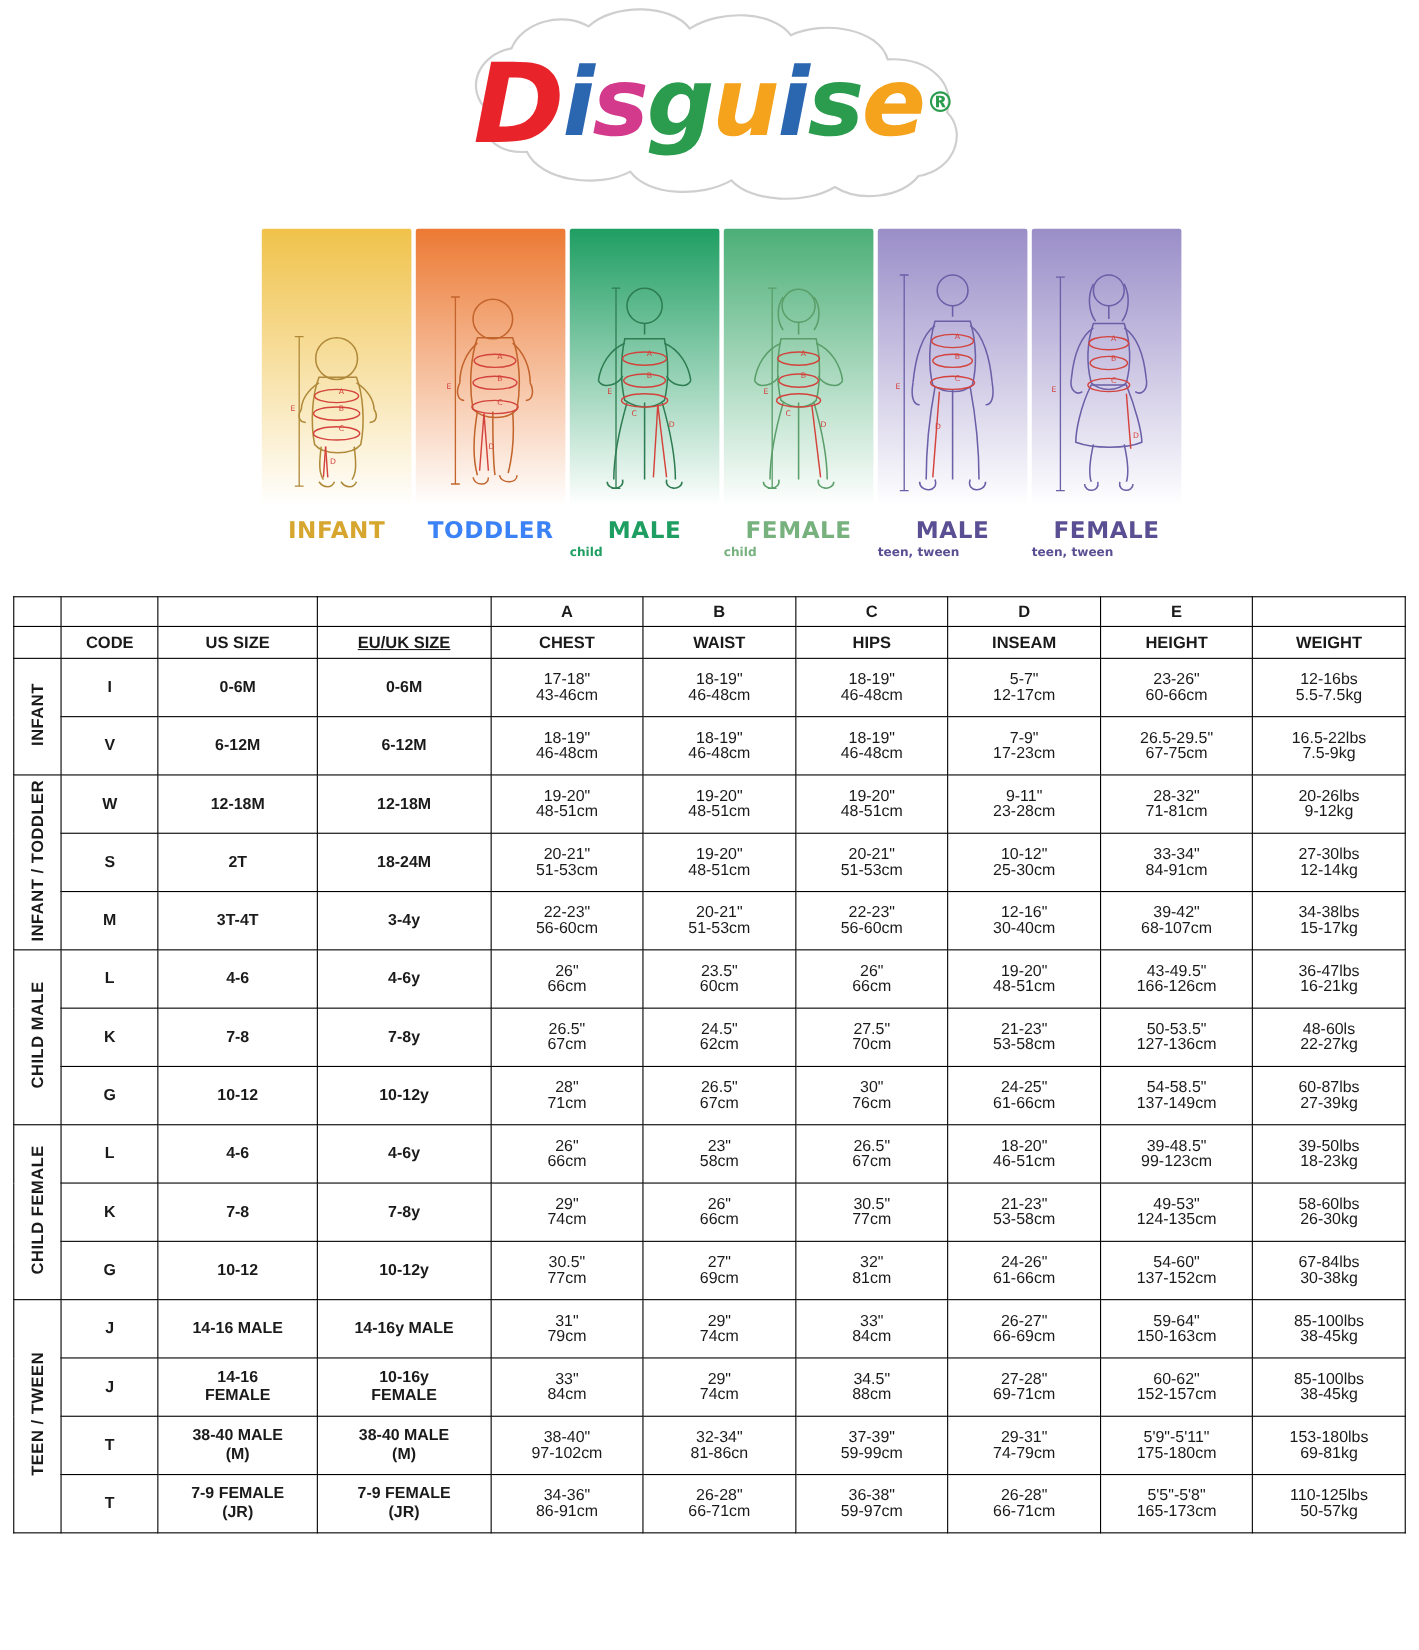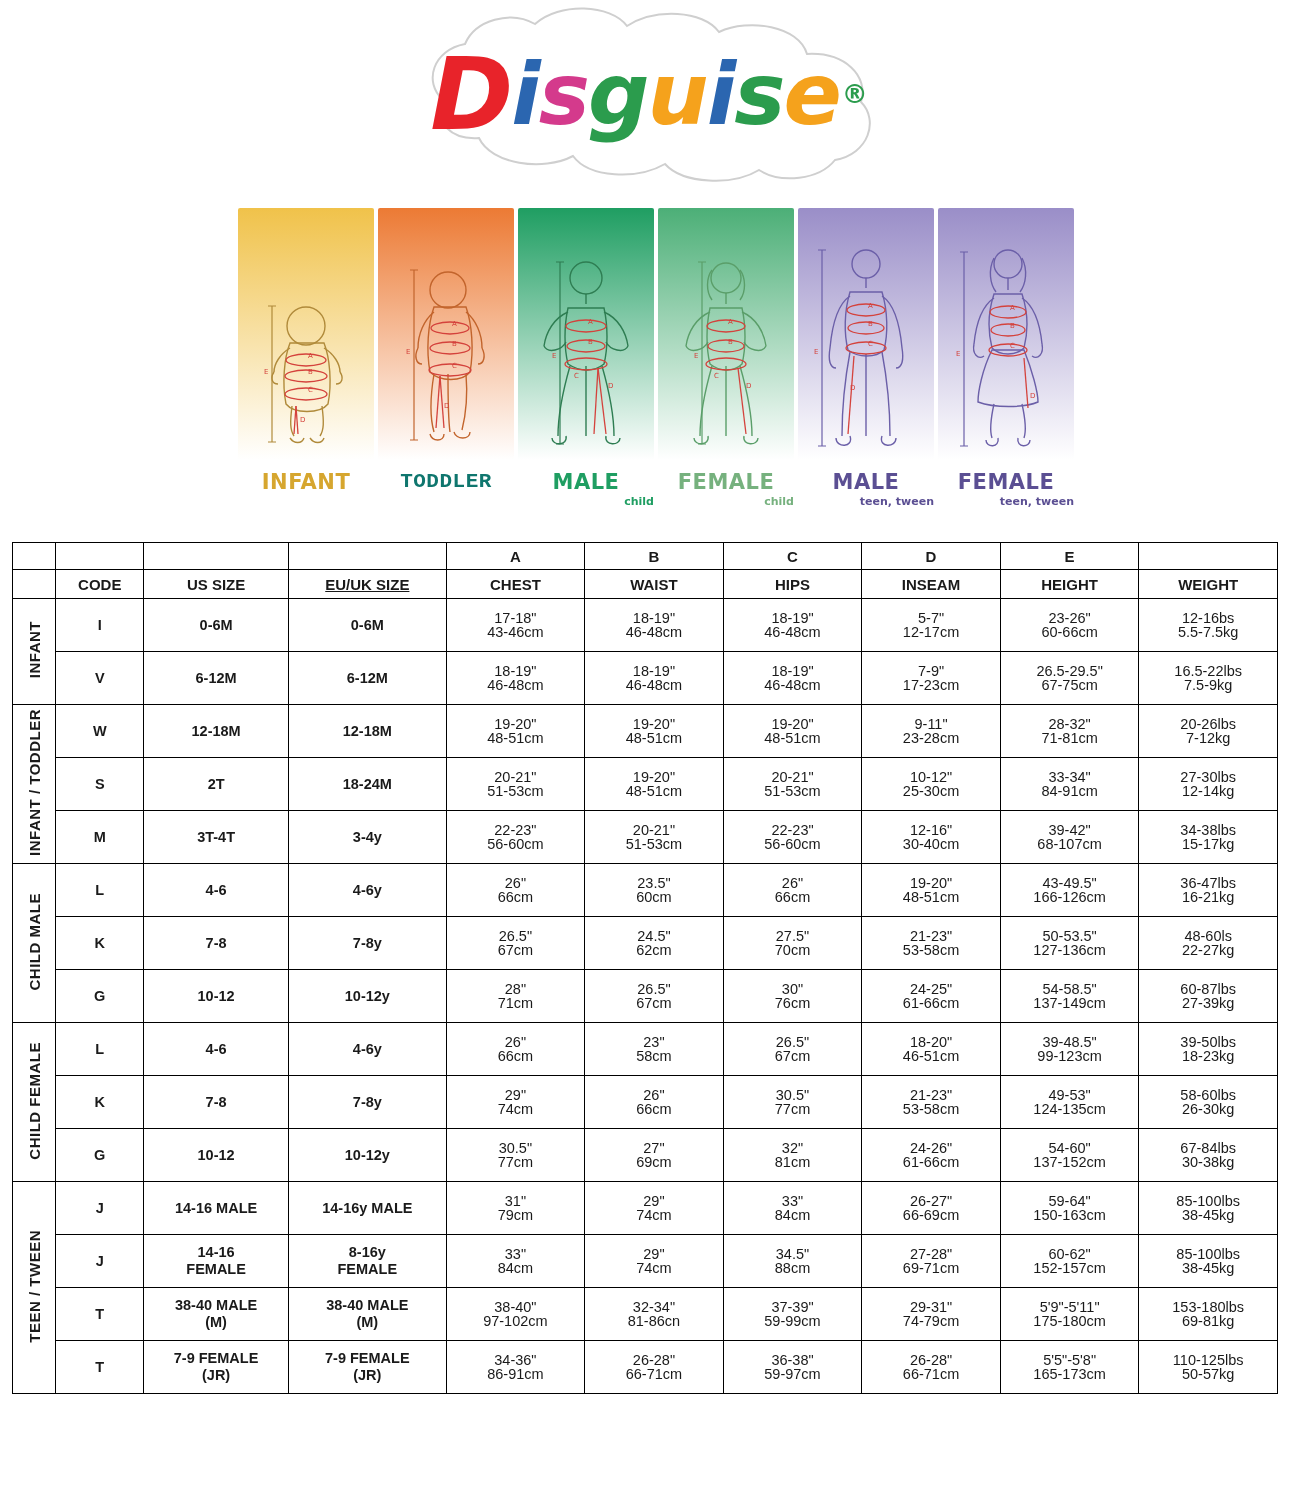--- a/index.html
+++ b/index.html
@@ -105,7 +105,7 @@
     margin-top: 1px;
   }
   .c-infant { color: #d6a62f; }
-  .c-toddler { color: #0f766e; font-family: Liberation Mono, monospace; }
+  .c-toddler { color: #3b82f6; }
   .c-male { color: #1f9e62; }
   .c-female { color: #76b17e; }
   .c-teenm { color: #5b4f93; }

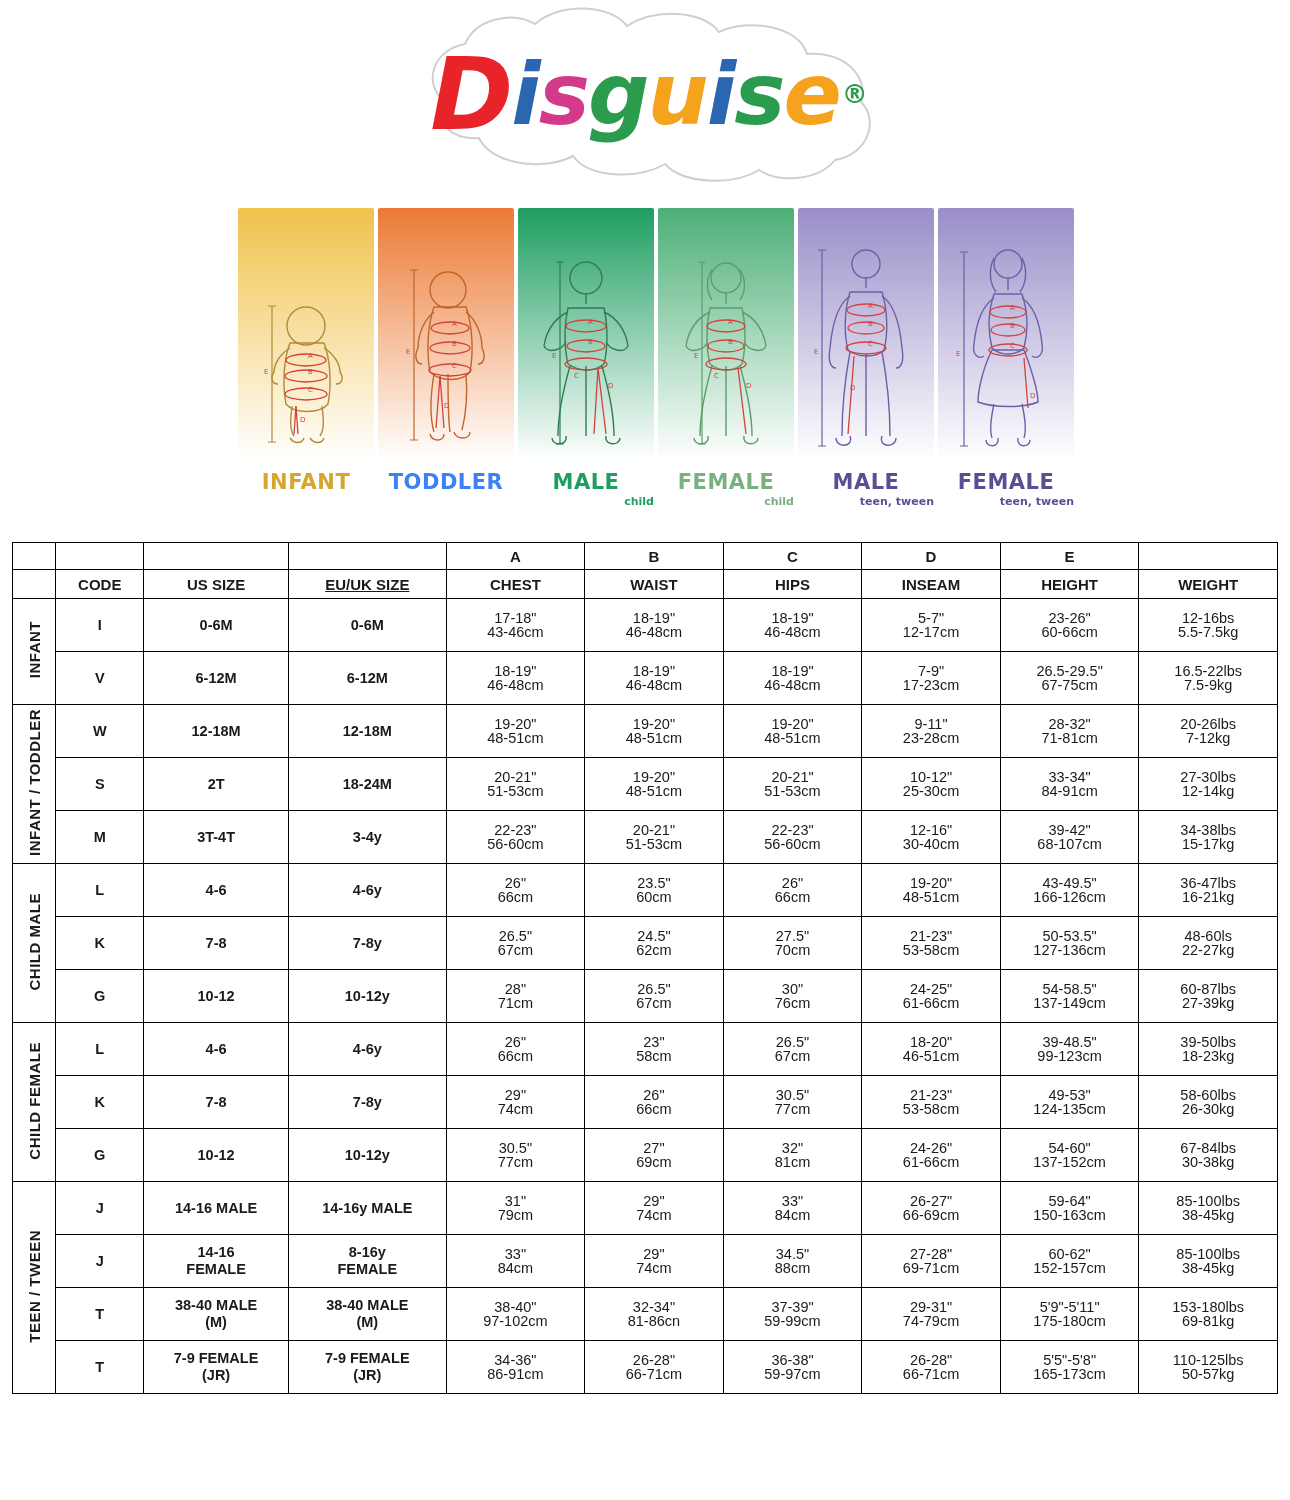--- a/index.html
+++ b/index.html
@@ -98,7 +98,7 @@
     letter-spacing: 0.5px;
   }
   .fig-sub {
-    text-align: right;
+    text-align: left;
     font-family: "DejaVu Sans", sans-serif;
     font-weight: bold;
     font-size: 11px;

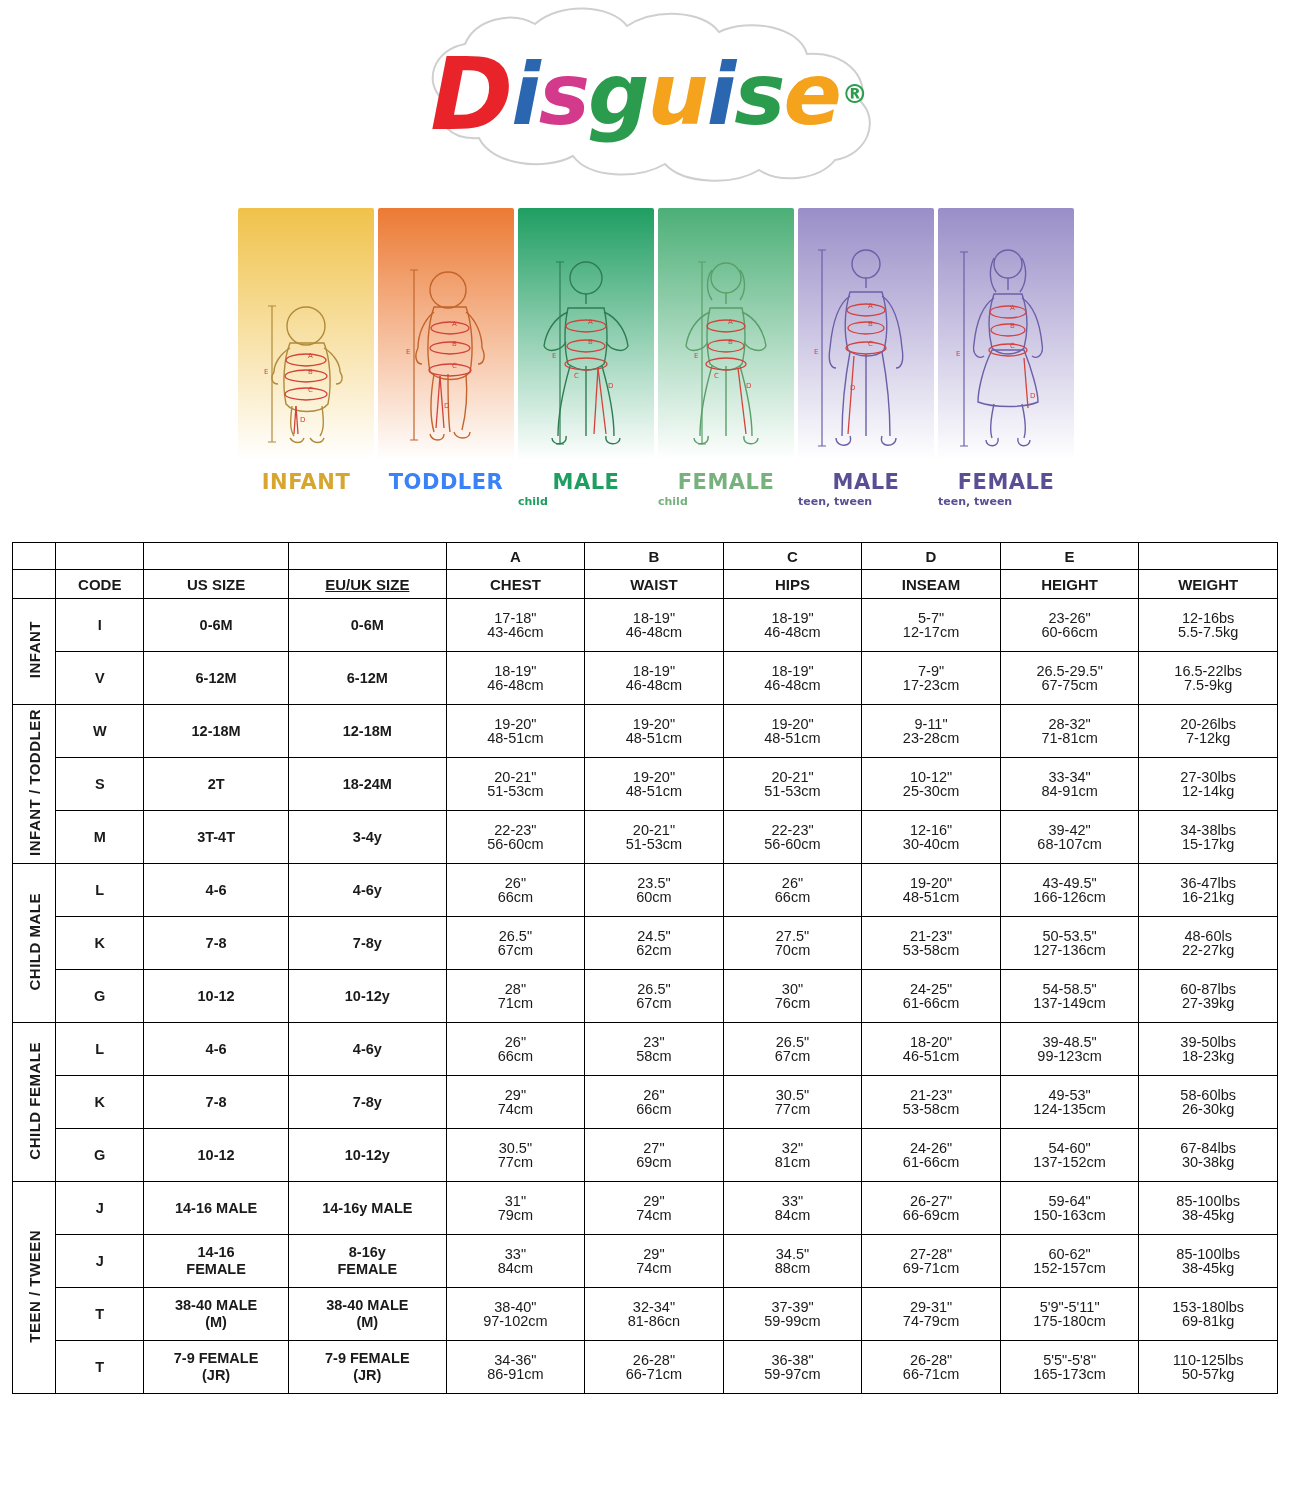--- a/index.html
+++ b/index.html
@@ -541,7 +541,7 @@
         </td>
         <td class="cell-2 val">
           <span class="l1">20-26lbs</span>
-          <span class="l2">7-12kg</span>
+          <span class="l2">9-12kg</span>
         </td>
       </tr>
       <tr class="data-row">

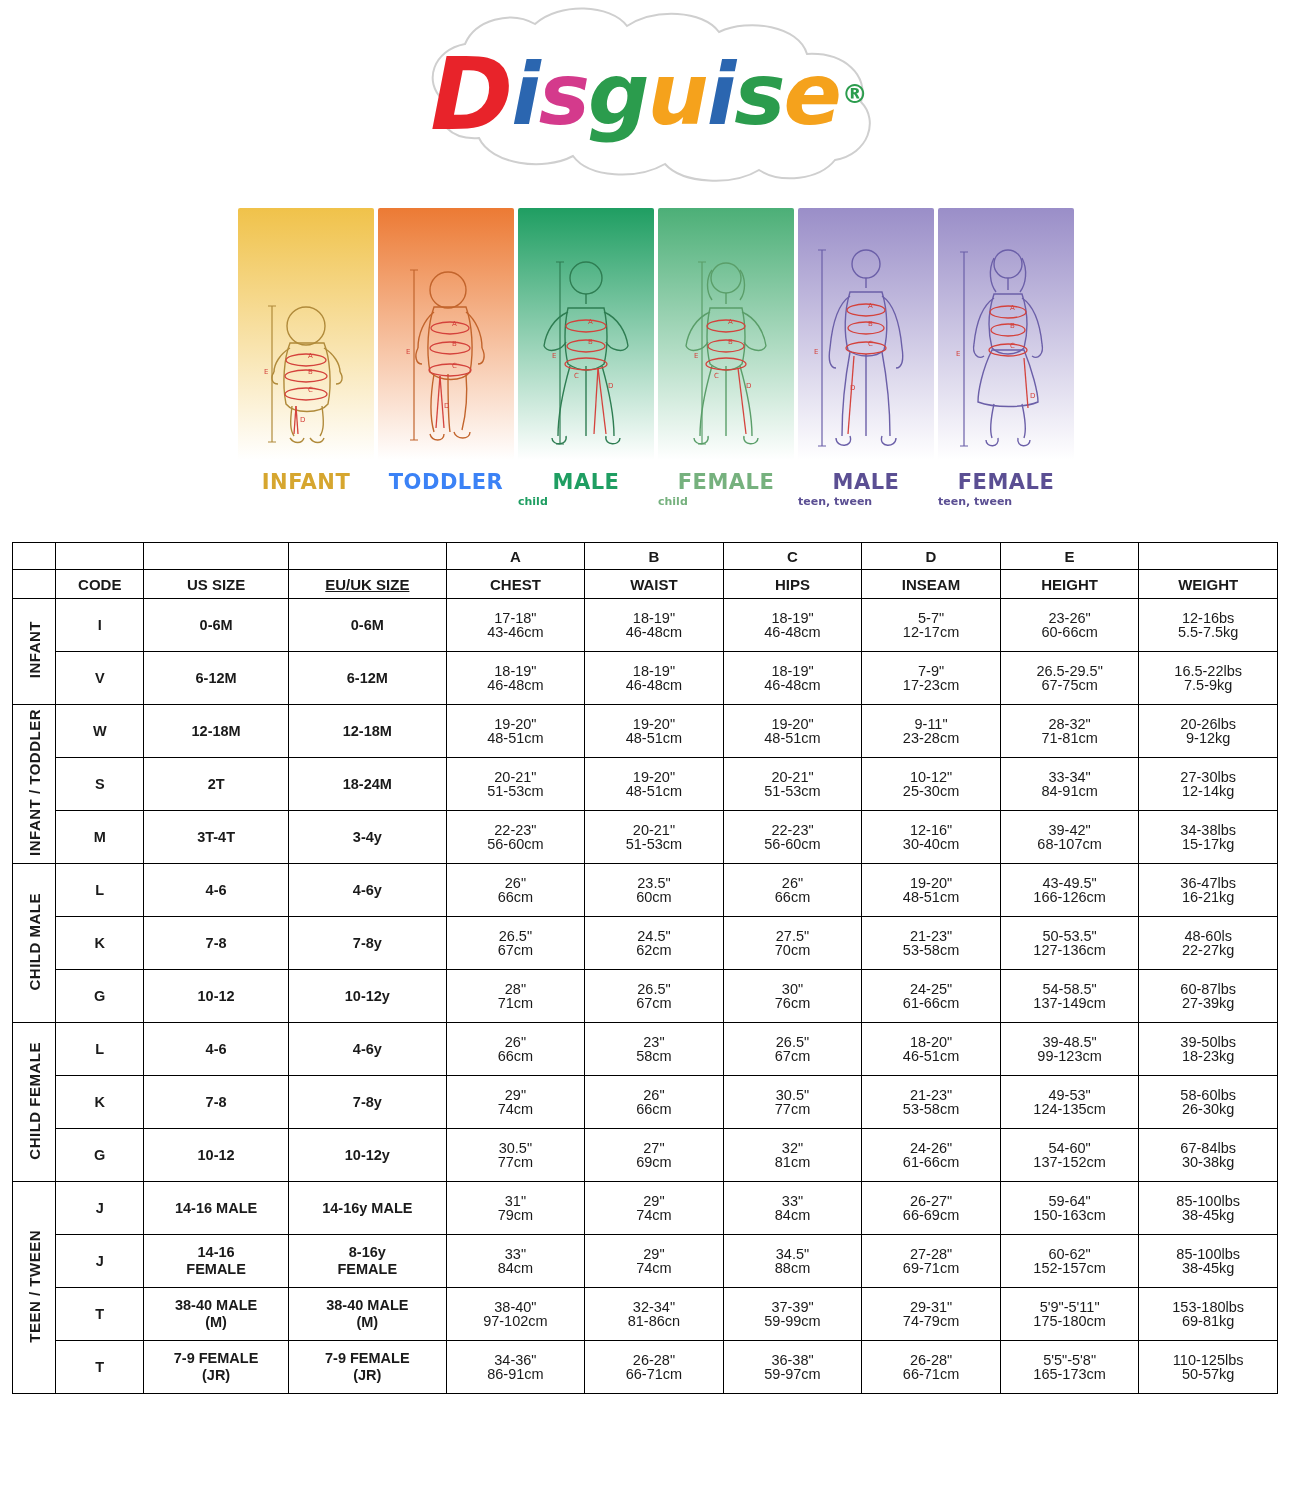--- a/index.html
+++ b/index.html
@@ -815,7 +815,7 @@
           <div>FEMALE</div>
         </td>
         <td class="bold two-line">
-          <div>8-16y</div>
+          <div>10-16y</div>
           <div>FEMALE</div>
         </td>
         <td class="cell-2 val">

